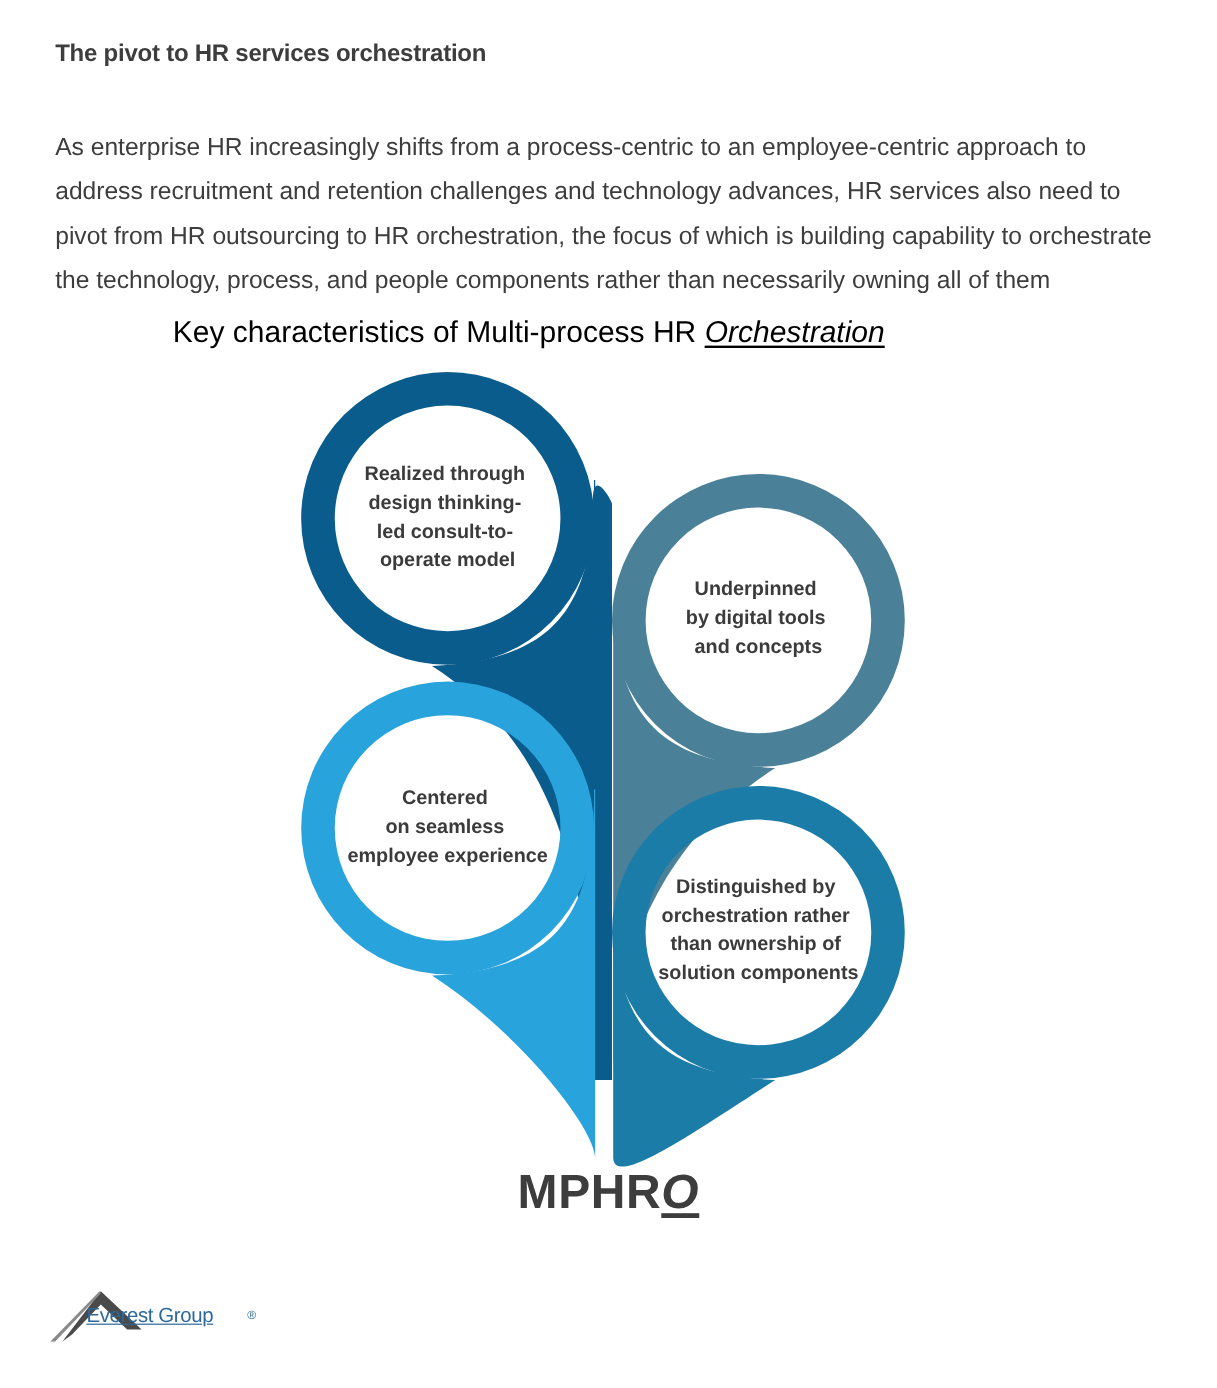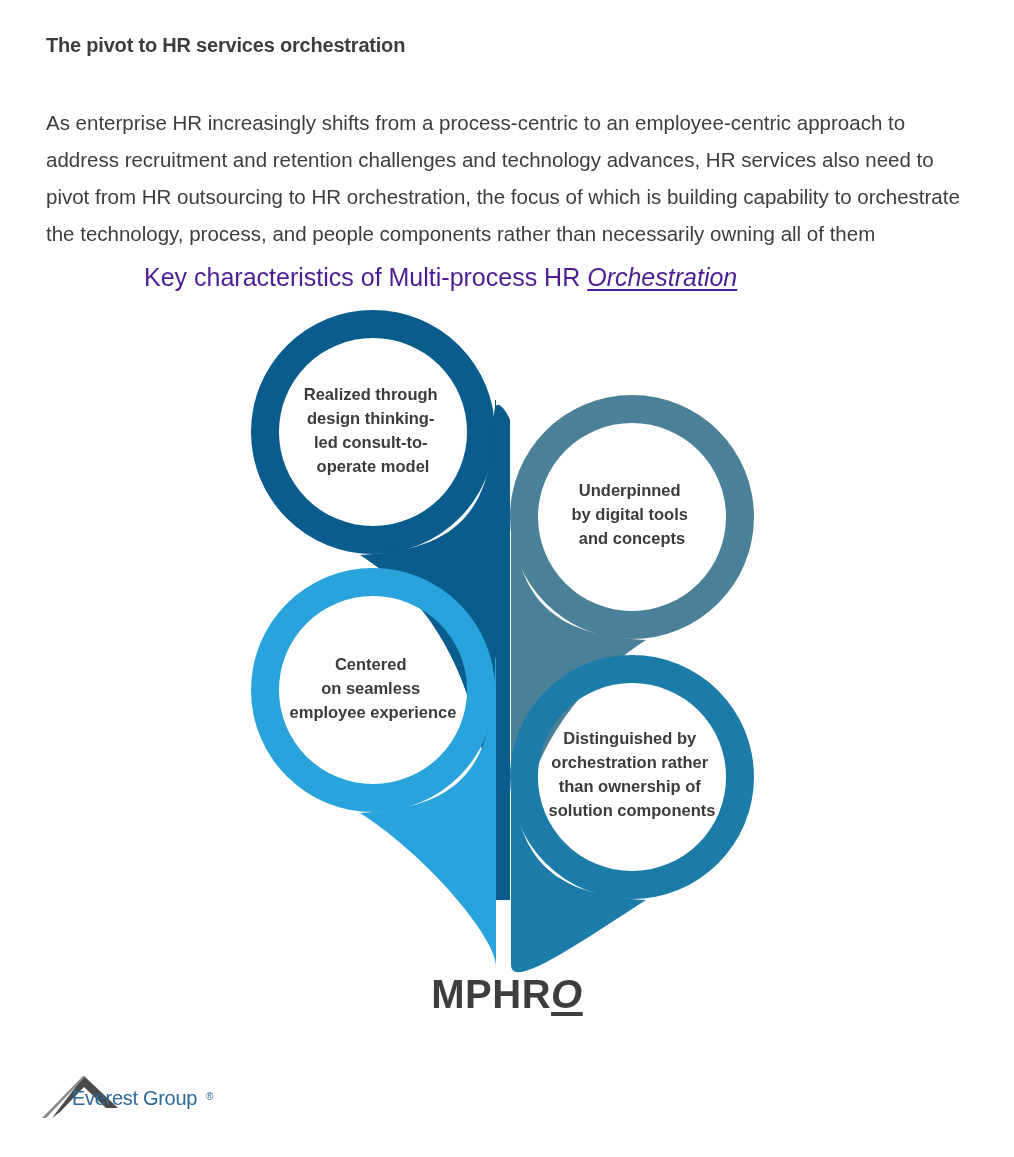--- a/index.html
+++ b/index.html
@@ -44,7 +44,7 @@
     left: 144px;
     top: 263px;
     font-size: 25px;
-    color: #4c1d95;
+    color: #000000;
     white-space: nowrap;
   }
   .section-heading .emph {

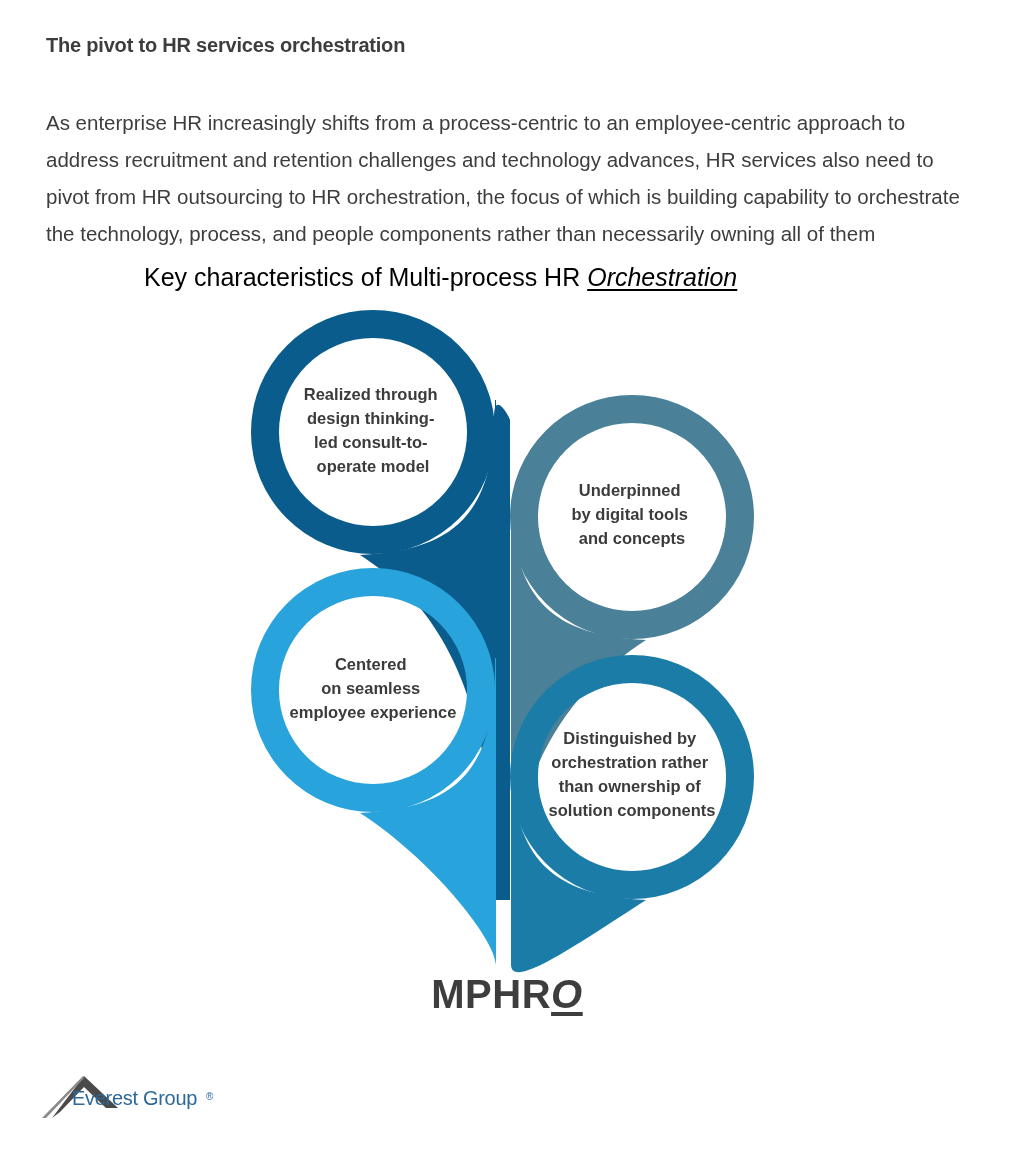--- a/index.html
+++ b/index.html
@@ -110,10 +110,11 @@
     position: absolute;
     left: 32px;
     top: 13px;
-    font-size: 20px;
+    font-size: 17px;
     color: #2c6899;
     letter-spacing: -0.3px;
     white-space: nowrap;
+    text-decoration: underline;
   }
   .logo-reg {
     position: absolute;

